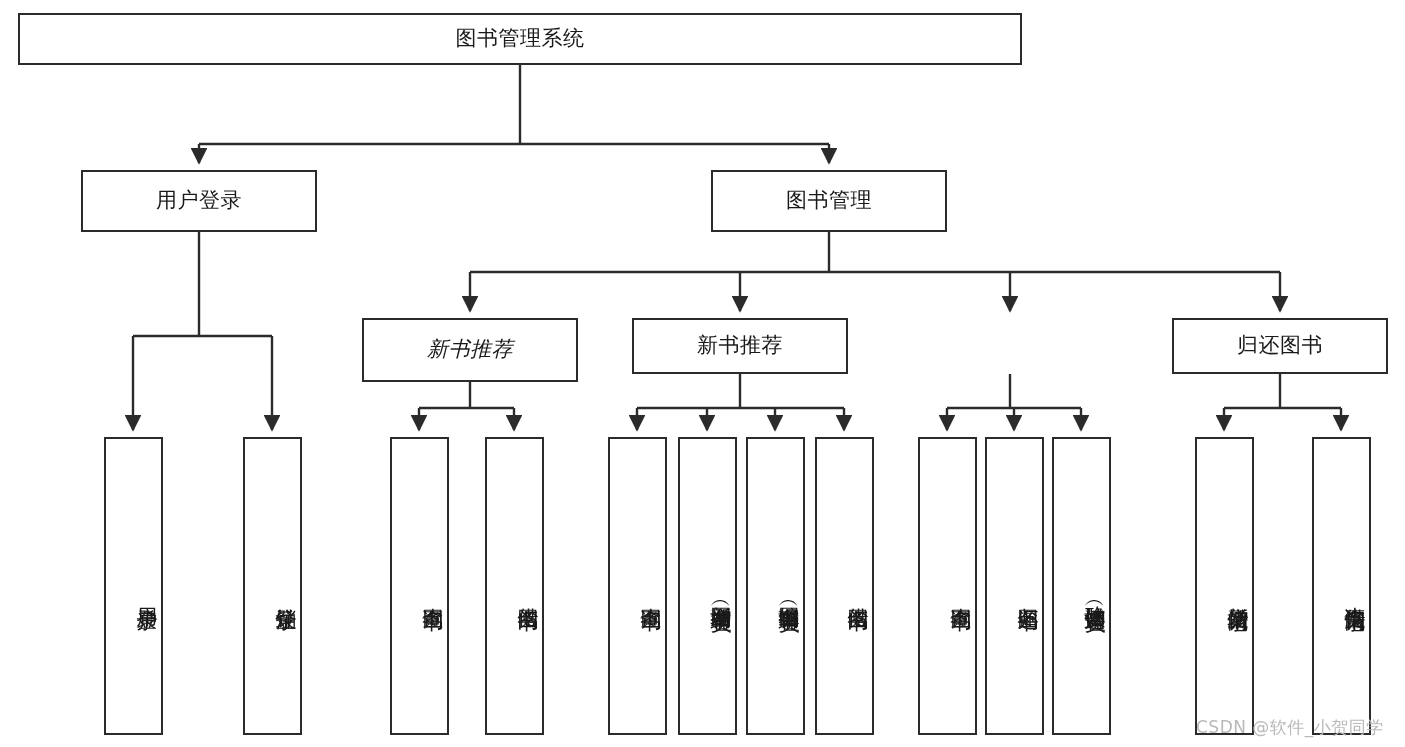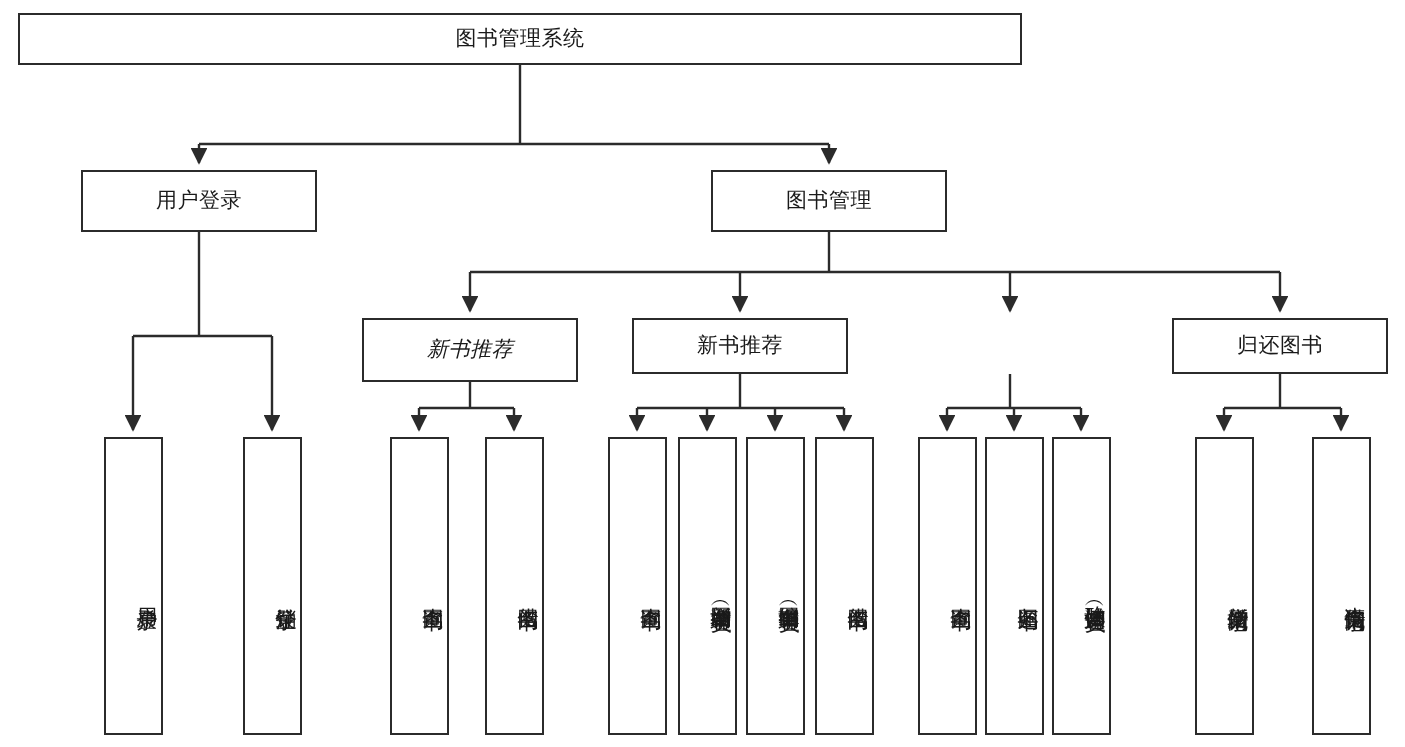--- a/index.html
+++ b/index.html
@@ -138,6 +138,7 @@
   <div class="node node-leaf" style="left: 1195px; top: 437px; width: 59px; height: 298px;">新增借阅记录</div>
   <div class="node node-leaf" style="left: 1312px; top: 437px; width: 59px; height: 298px;">查询借阅记录</div>
 
+  <div class="watermark" style="left: 1196px; top: 716px;">CSDN @软件_小贺同学</div>
 
 </div>
 

